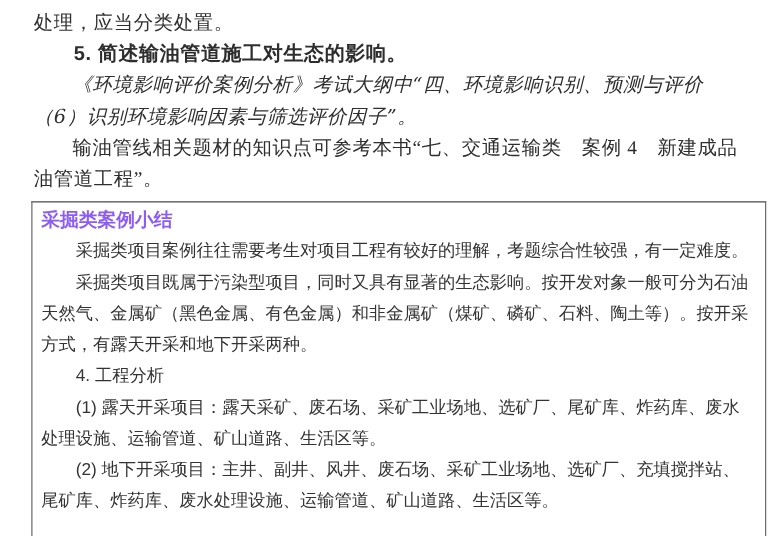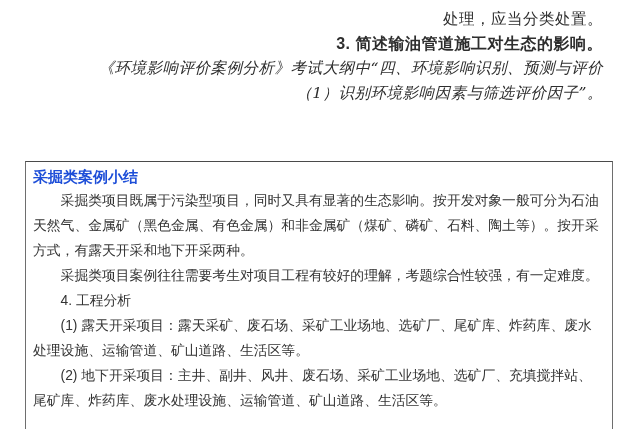--- a/index.html
+++ b/index.html
@@ -19,7 +19,6 @@
   }
   .top-section {
     padding: 6px 24px 0 27px;
-    text-align: right;
   }
   .top-section p {
     margin: 0;

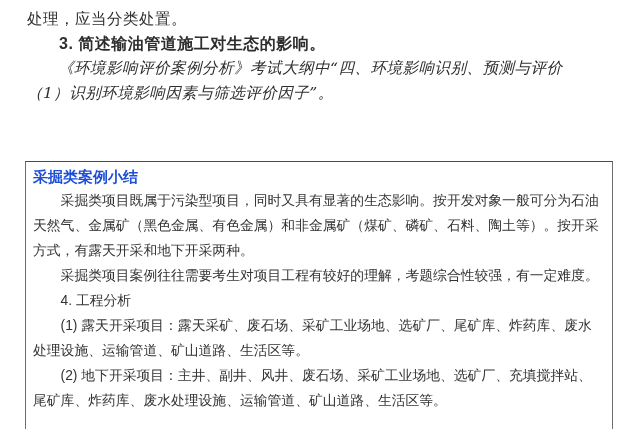--- a/index.html
+++ b/index.html
@@ -74,7 +74,7 @@
 
   <div class="top-section">
     <p class="song">处理，应当分类处置。</p>
-    <p class="hei indent">3. 简述输油管道施工对生态的影响。</p>
+    <p class="hei indent">5. 简述输油管道施工对生态的影响。</p>
     <p class="kai indent">《环境影响评价案例分析》考试大纲中“四、环境影响识别、预测与评价（1）识别环境影响因素与筛选评价因子”。</p>
   </div>
 

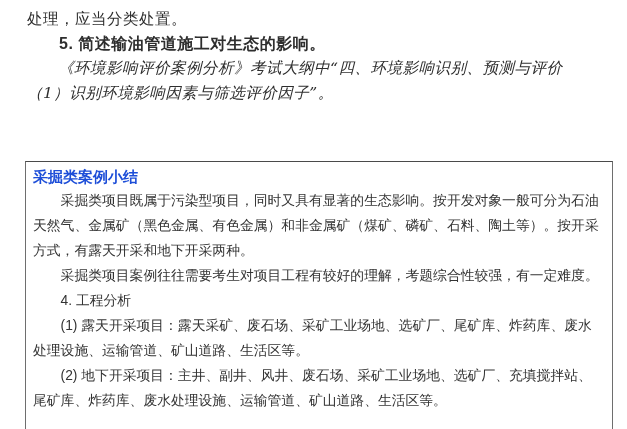--- a/index.html
+++ b/index.html
@@ -75,7 +75,7 @@
   <div class="top-section">
     <p class="song">处理，应当分类处置。</p>
     <p class="hei indent">5. 简述输油管道施工对生态的影响。</p>
-    <p class="kai indent">《环境影响评价案例分析》考试大纲中“四、环境影响识别、预测与评价（1）识别环境影响因素与筛选评价因子”。</p>
+    <p class="kai indent">《环境影响评价案例分析》考试大纲中“四、环境影响识别、预测与评价（6）识别环境影响因素与筛选评价因子”。</p>
   </div>
 
   <div class="summary-box">

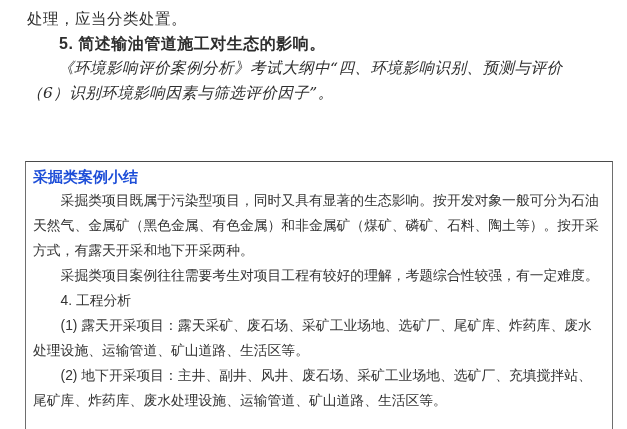--- a/index.html
+++ b/index.html
@@ -76,6 +76,7 @@
     <p class="song">处理，应当分类处置。</p>
     <p class="hei indent">5. 简述输油管道施工对生态的影响。</p>
     <p class="kai indent">《环境影响评价案例分析》考试大纲中“四、环境影响识别、预测与评价（6）识别环境影响因素与筛选评价因子”。</p>
+    <p class="song indent">输油管线相关题材的知识点可参考本书“七、交通运输类　案例 4　新建成品油管道工程”。</p>
   </div>
 
   <div class="summary-box">

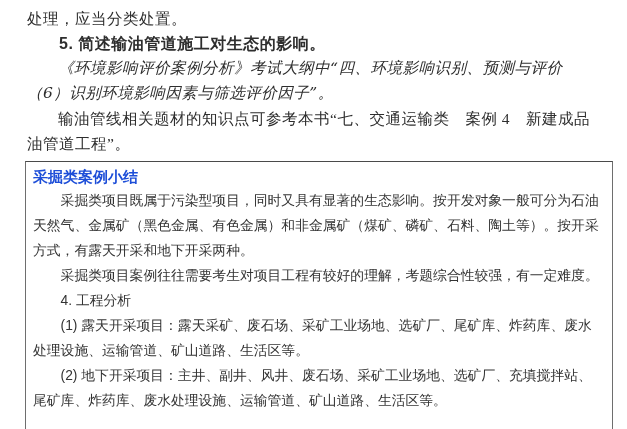--- a/index.html
+++ b/index.html
@@ -56,7 +56,7 @@
     font-weight: bold;
     font-size: 15px;
     line-height: 23px;
-    color: #1d4ed8;
+    color: #8b5cf6;
   }
   .summary-box p {
     margin: 0;

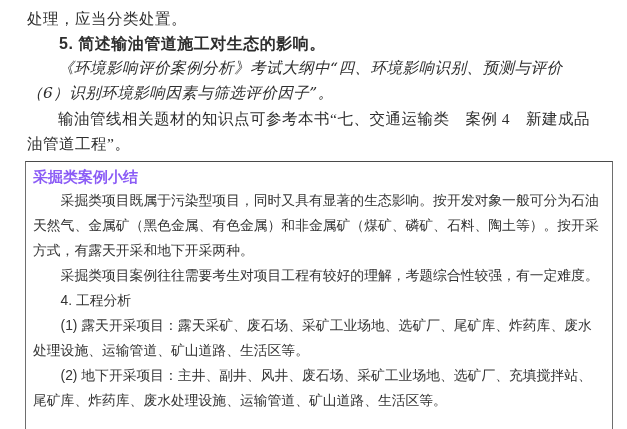--- a/index.html
+++ b/index.html
@@ -81,8 +81,8 @@
 
   <div class="summary-box">
     <div class="box-title">采掘类案例小结</div>
+    <p>采掘类项目案例往往需要考生对项目工程有较好的理解，考题综合性较强，有一定难度。</p>
     <p>采掘类项目既属于污染型项目，同时又具有显著的生态影响。按开发对象一般可分为石油天然气、金属矿（黑色金属、有色金属）和非金属矿（煤矿、磷矿、石料、陶土等）。按开采方式，有露天开采和地下开采两种。</p>
-    <p>采掘类项目案例往往需要考生对项目工程有较好的理解，考题综合性较强，有一定难度。</p>
     <p>4. 工程分析</p>
     <p>(1) 露天开采项目：露天采矿、废石场、采矿工业场地、选矿厂、尾矿库、炸药库、废水处理设施、运输管道、矿山道路、生活区等。</p>
     <p>(2) 地下开采项目：主井、副井、风井、废石场、采矿工业场地、选矿厂、充填搅拌站、尾矿库、炸药库、废水处理设施、运输管道、矿山道路、生活区等。</p>

